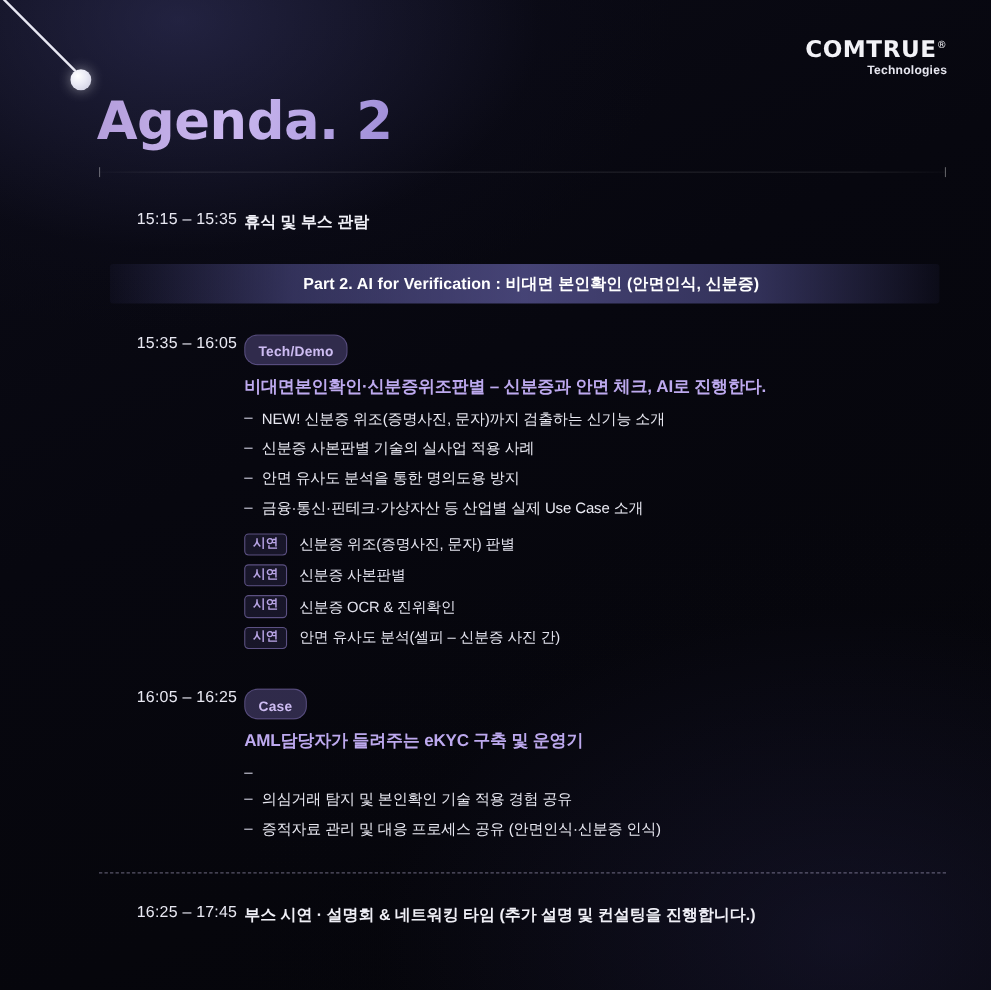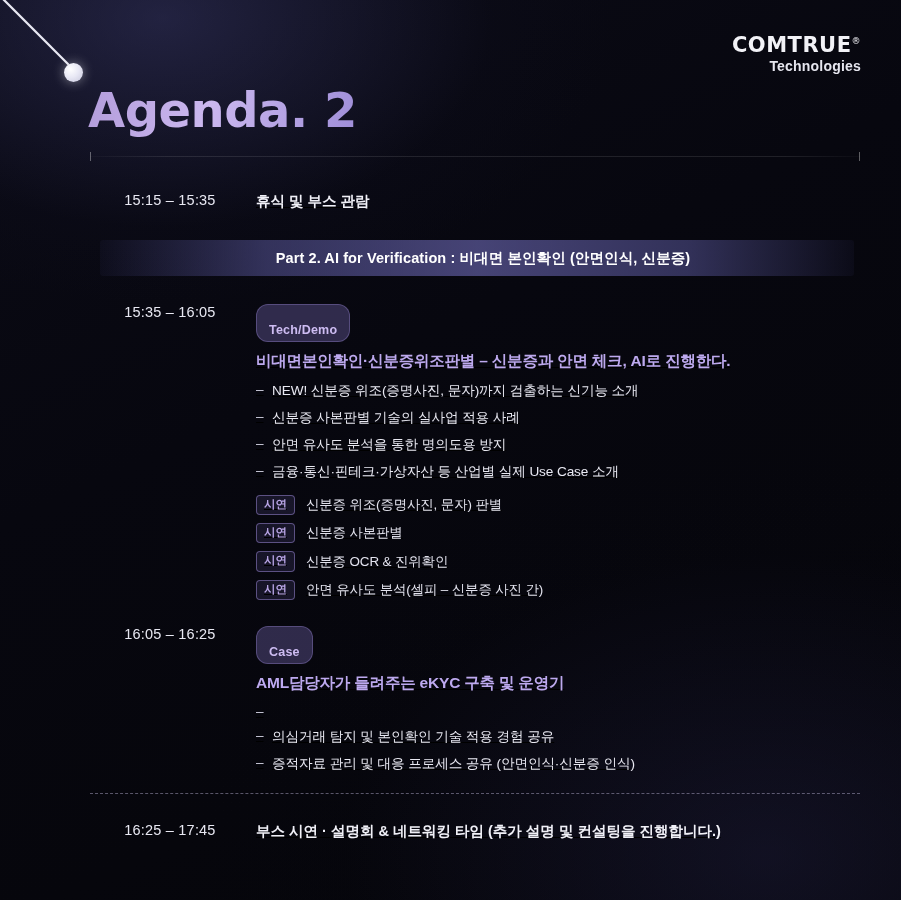--- a/index.html
+++ b/index.html
@@ -55,7 +55,7 @@
     font-weight: normal;
   }
   .logo-sub {
-    font-size: 14px;
+    font-size: 11px;
     font-weight: bold;
     color: #e6e6ef;
     letter-spacing: 0.2px;

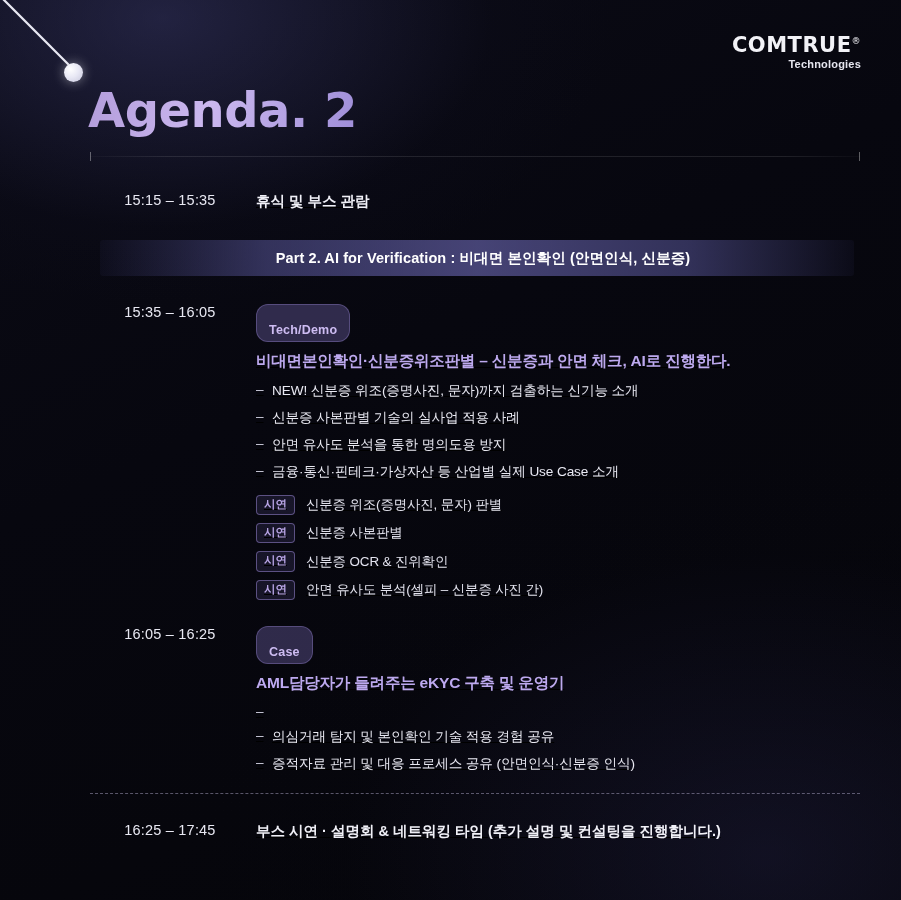--- a/index.html
+++ b/index.html
@@ -112,7 +112,7 @@
     white-space: nowrap;
     text-align: center;
   }
-  .content { position: absolute; left: 256px; right: 40px; text-decoration: underline; }
+  .content { position: absolute; left: 222px; right: 40px; }
 
   .plain-text {
     color: #f0f0f7;

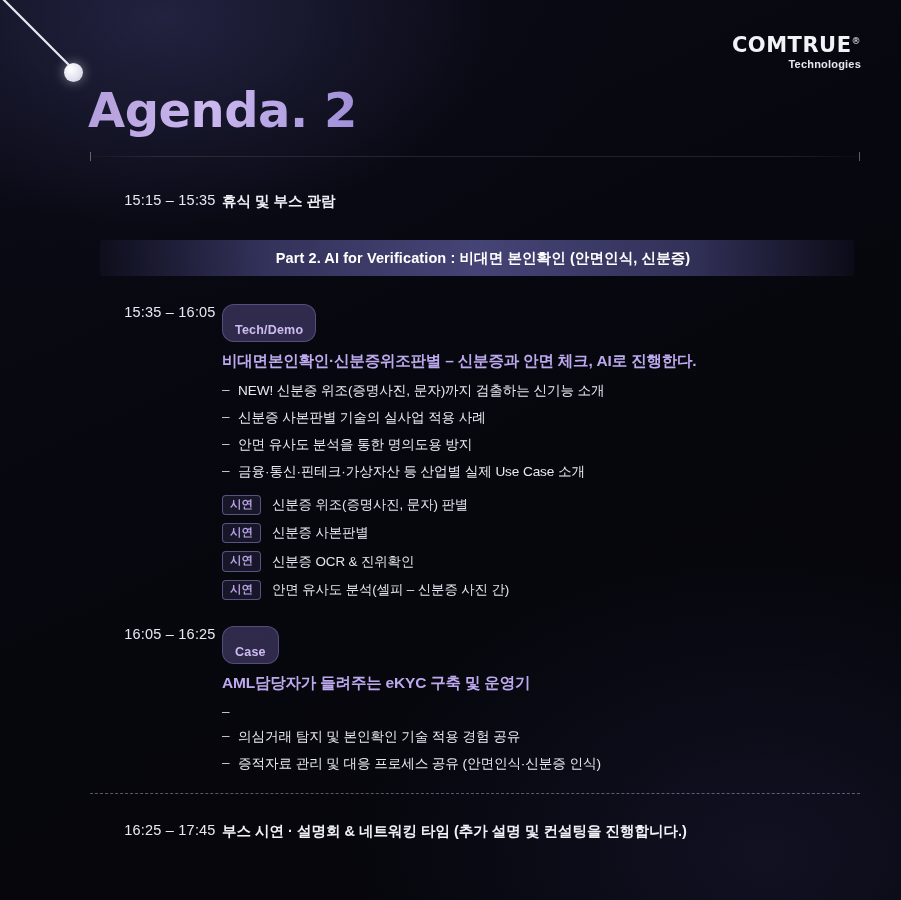--- a/index.html
+++ b/index.html
@@ -141,7 +141,7 @@
   .pill {
     display: inline-block;
     border-radius: 12px;
-    padding: 18px 12px 4px;
+    padding: 8px 12px 4px;
     font-size: 12.5px;
     font-weight: bold;
     color: #cdbcf2;

